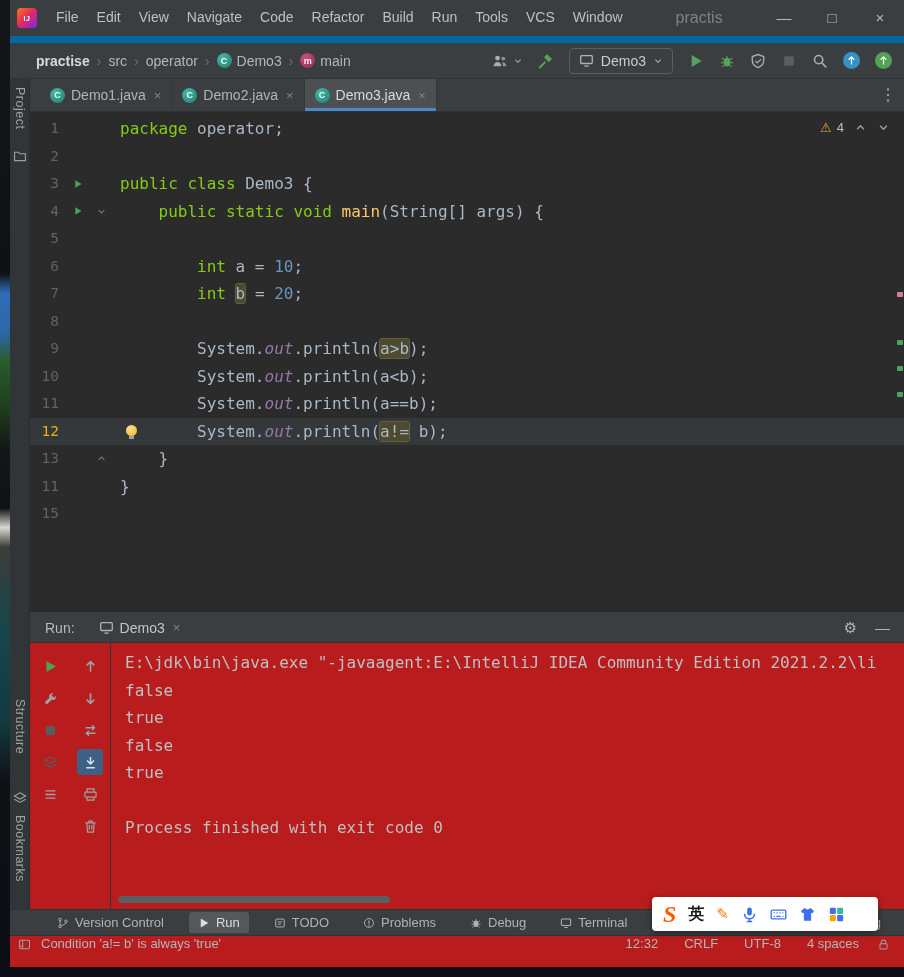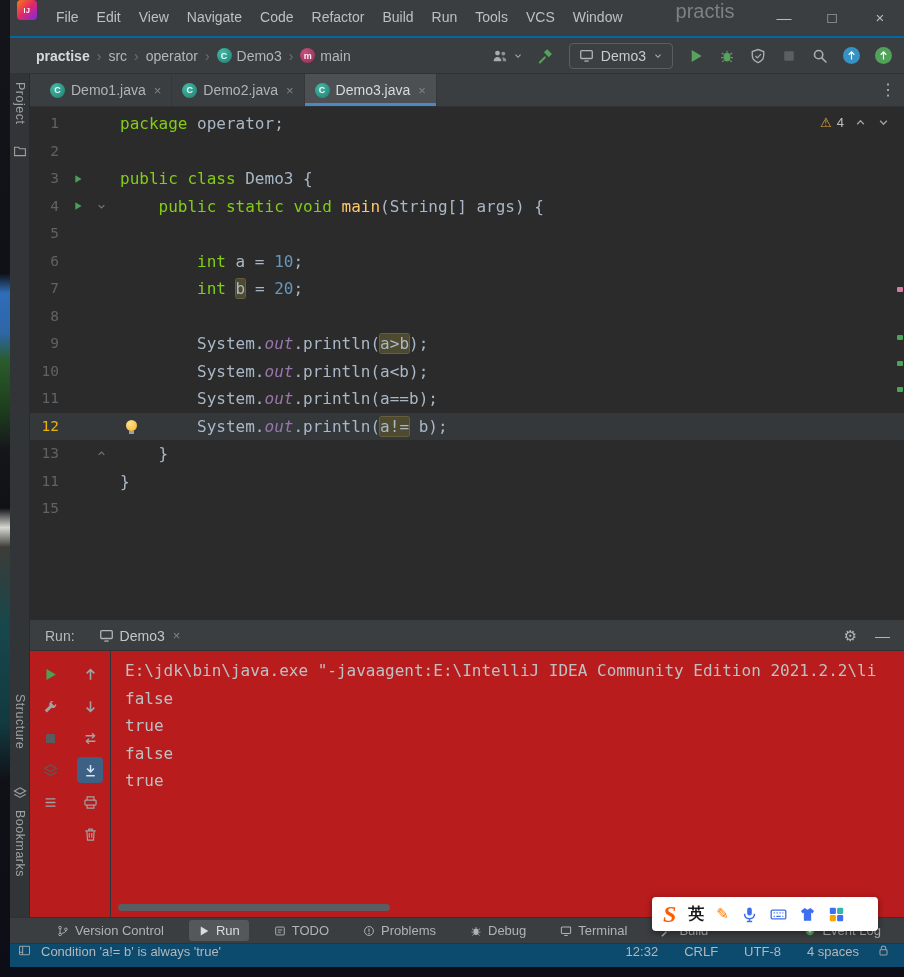--- a/index.html
+++ b/index.html
@@ -15,7 +15,7 @@
 #window{position:absolute;left:10px;top:0;width:894px;height:967px;background:#2b2b2b;display:flex;flex-direction:column;overflow:hidden}
 
 
-#title-bar{flex:0 0 36px;background:#3b3e40;border-bottom:2px solid #0369a1;display:flex;align-items:flex-start}
+#title-bar{flex:0 0 36px;background:#3b3e40;border-bottom:7px solid #0369a1;display:flex;align-items:center}
 #logo{width:20px;height:20px;border-radius:4px;margin:0 10px 0 7px;background:linear-gradient(135deg,#f97a12,#e32865 48%,#7a2ae8);color:#fff;font-size:7px;font-weight:bold;display:flex;align-items:center;justify-content:center;letter-spacing:.5px}
 #menu-bar{display:flex;height:36px}
 .menu-item{padding:0 9px;font-size:14px;color:#bdc0c2;line-height:35px}

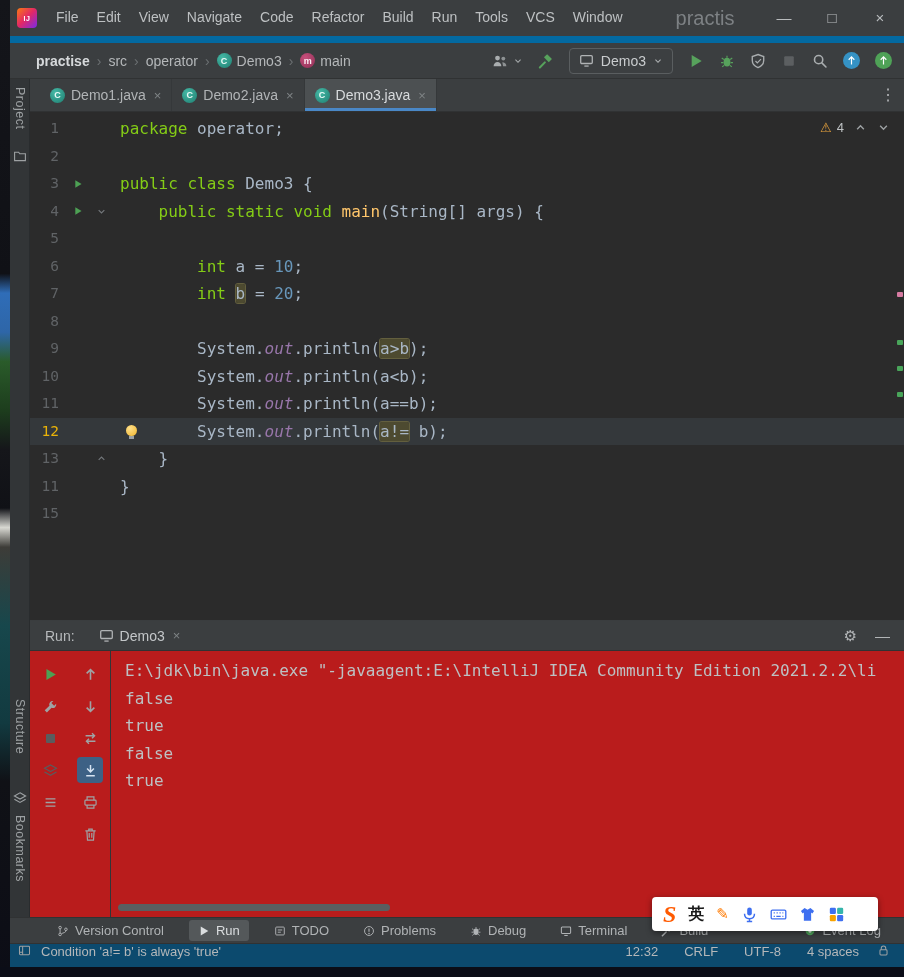--- a/index.html
+++ b/index.html
@@ -19,7 +19,7 @@
 #logo{width:20px;height:20px;border-radius:4px;margin:0 10px 0 7px;background:linear-gradient(135deg,#f97a12,#e32865 48%,#7a2ae8);color:#fff;font-size:7px;font-weight:bold;display:flex;align-items:center;justify-content:center;letter-spacing:.5px}
 #menu-bar{display:flex;height:36px}
 .menu-item{padding:0 9px;font-size:14px;color:#bdc0c2;line-height:35px}
-#window-title{color:#7d8184;font-size:20px;margin-left:44px;white-space:nowrap}
+#window-title{color:#7d8184;font-size:16px;margin-left:44px;white-space:nowrap}
 #window-controls{margin-left:auto;display:flex}
 .wbtn{width:48px;text-align:center;color:#b9bcbe;font-size:15px;line-height:36px}
 

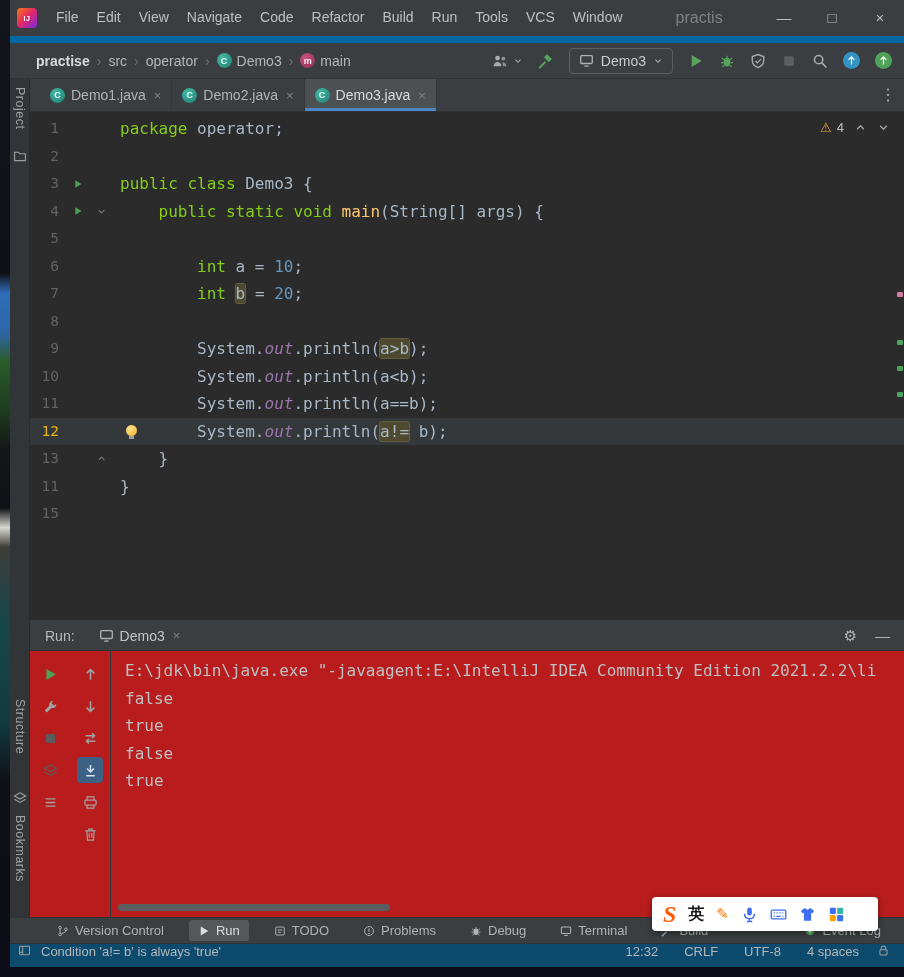--- a/index.html
+++ b/index.html
@@ -515,6 +515,7 @@
               <div class="console-line">false</div>
               <div class="console-line">true</div>
               <div class="console-line">&nbsp;</div>
+              <div class="console-line">Process finished with exit code 0</div>
             </div>
           <div id="hscroll"></div>
         </div>

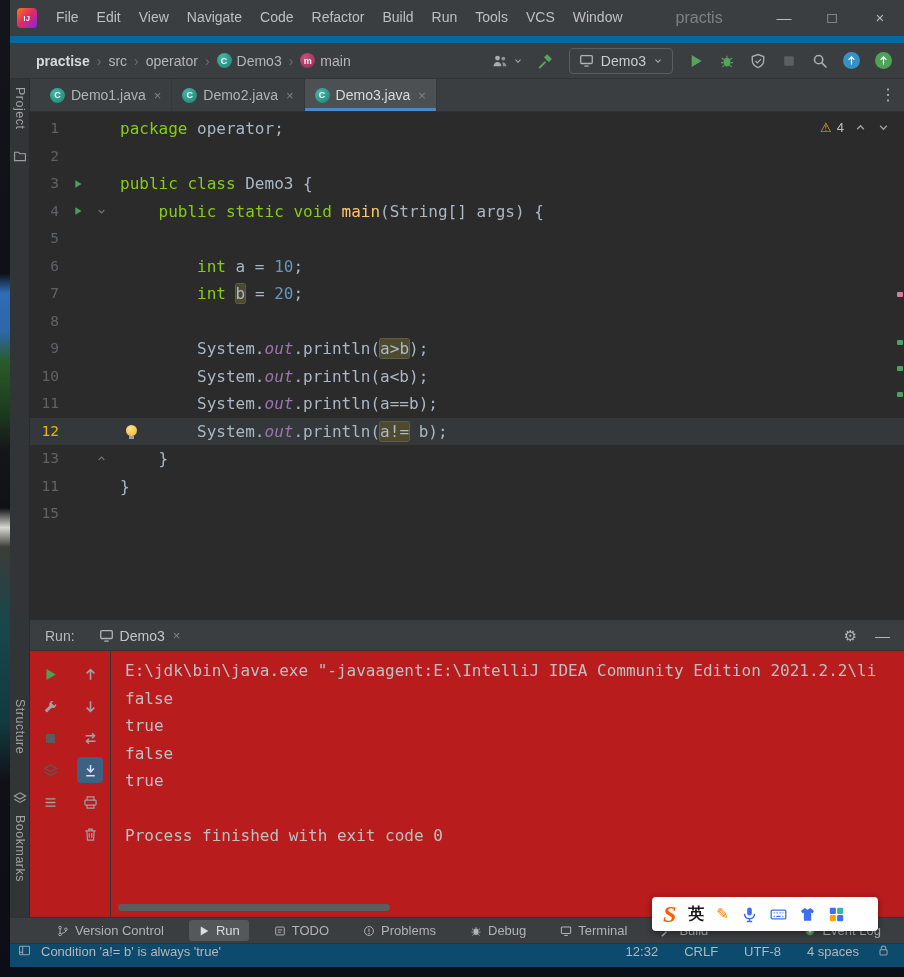--- a/index.html
+++ b/index.html
@@ -114,7 +114,7 @@
 .bbico{width:12px;height:12px;display:inline-block;flex:0 0 12px}
 
 
-#status-bar{flex:0 0 24px;background:#0c4a6e;border-top:1px solid #303233;display:flex;align-items:flex-start;padding:0 14px 6px 8px;font-size:13px;color:#b4b7b9}
+#status-bar{flex:0 0 24px;background:#b91c1c;border-top:1px solid #303233;display:flex;align-items:flex-end;padding:0 14px 16px 8px;font-size:13px;color:#b4b7b9}
 .sico{width:13px;height:13px;color:#9da1a3;display:inline-block;flex:0 0 13px}
 #status-message{margin-left:10px;white-space:nowrap}
 #status-right-items{margin-left:auto;display:flex;align-items:center;gap:26px}

